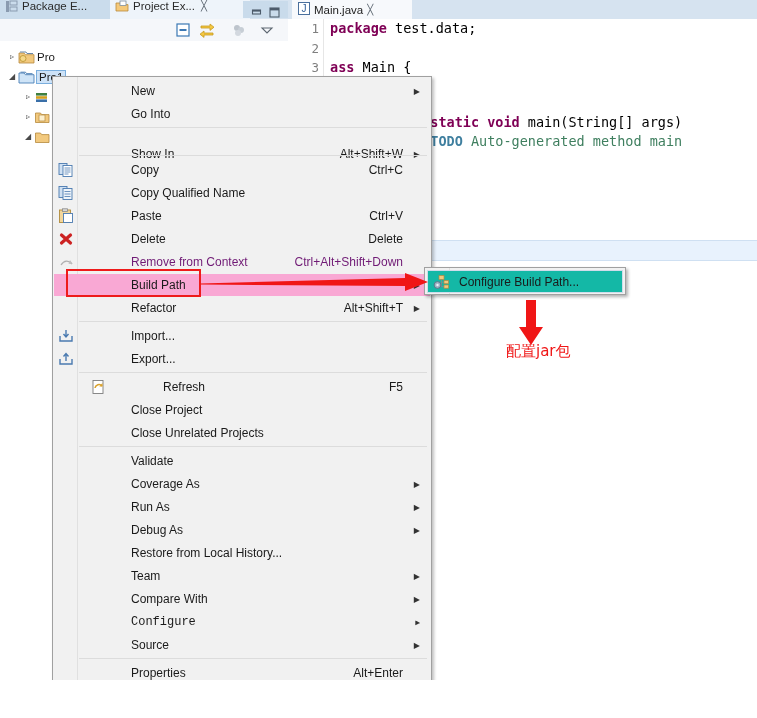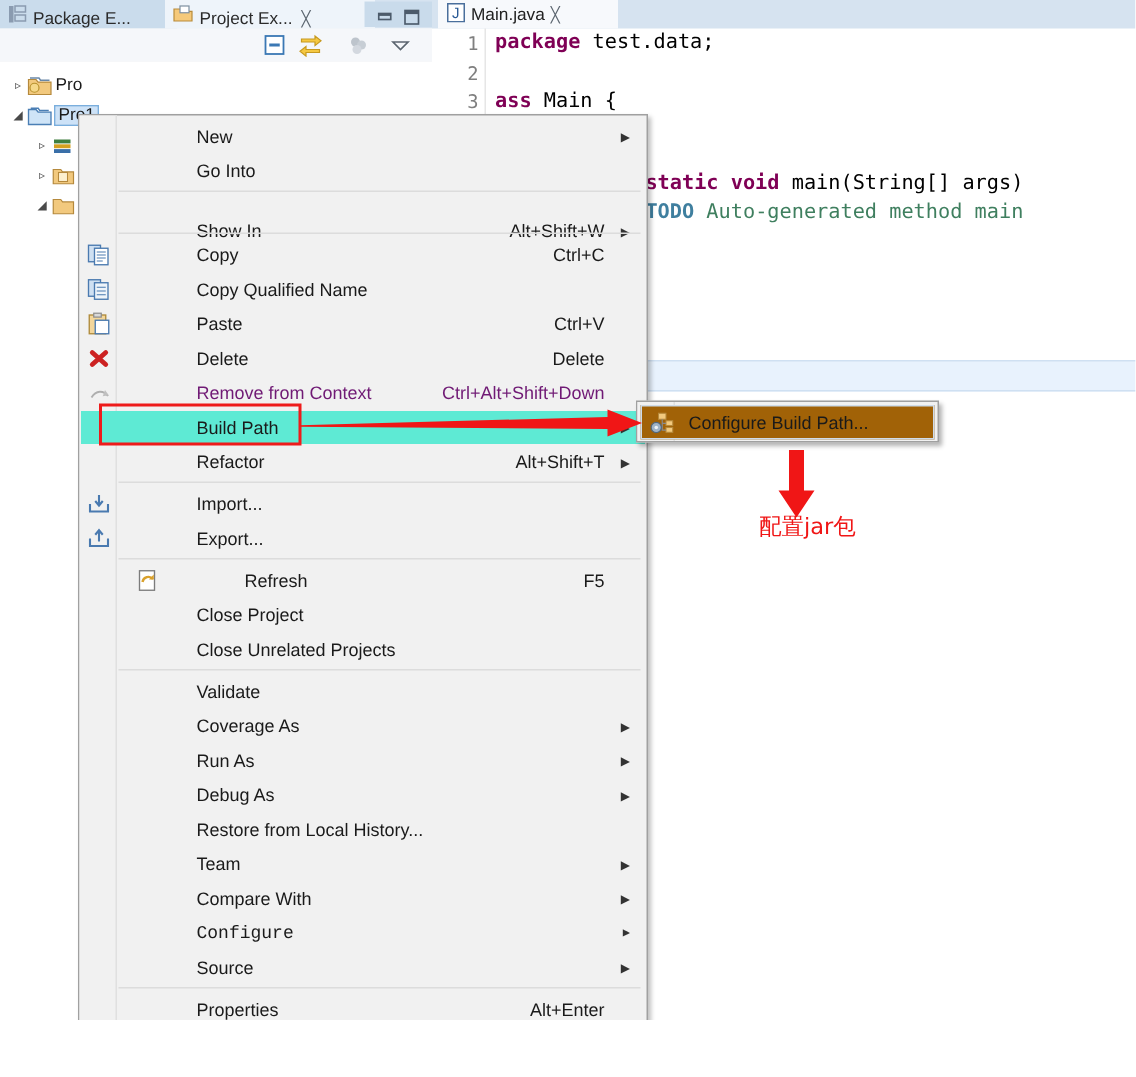--- a/index.html
+++ b/index.html
@@ -18,7 +18,7 @@
   }
   .tab {
     position:absolute; top:0; height:19px;
-    display:flex; align-items:flex-end; gap:4px;
+    display:flex; align-items:flex-start; gap:4px;
     font-size:11.5px; color:#2b2b2b; padding:0 5px;
     white-space:nowrap;
   }

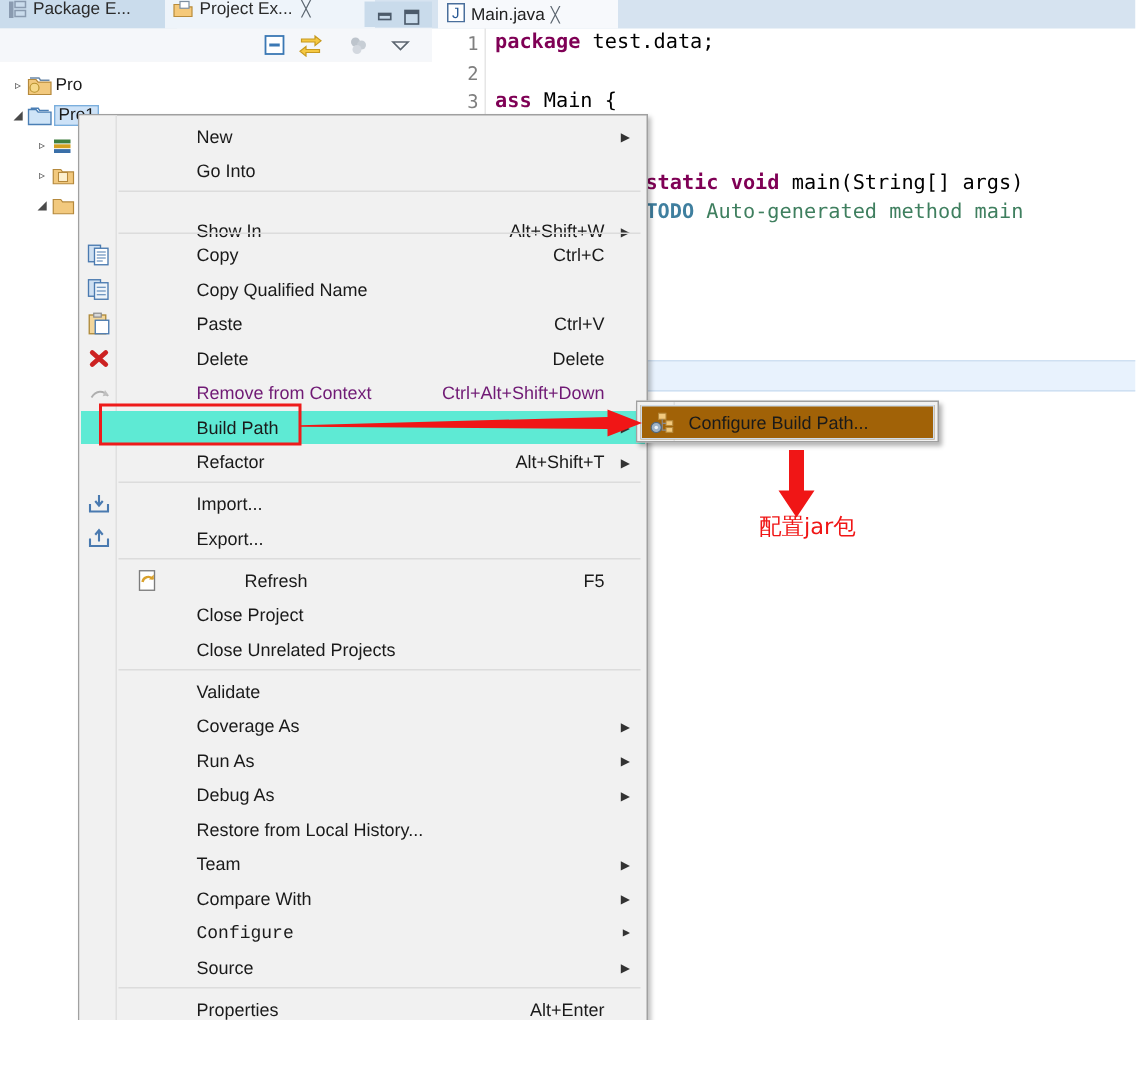--- a/index.html
+++ b/index.html
@@ -88,7 +88,7 @@
   .mi .micon  { position:absolute; left:4px; width:17px; height:16px; }
   .mi.disabled .mlabel, .mi.disabled .maccel { color:#701a75; }
   .sep { position:absolute; left:26px; right:4px; height:1px; background:#dcdcdc; }
-  .mi.hl { background:#5eead4; }
+  .mi.hl { background:#f9a8d4; }
 
   
   .submenu {

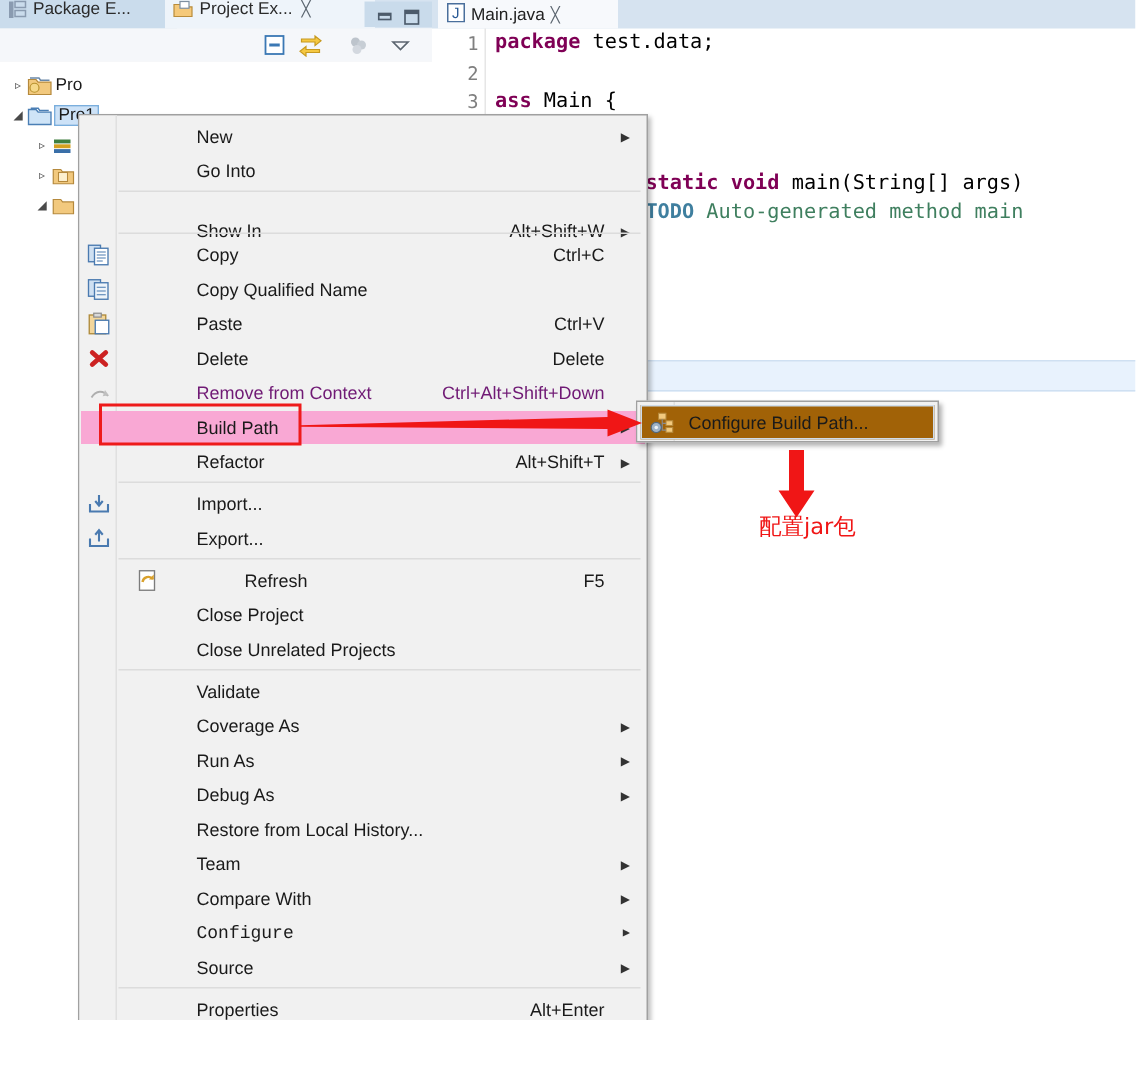--- a/index.html
+++ b/index.html
@@ -100,7 +100,7 @@
                    background:#f1f1f1; border-right:1px solid #e0e0e0;}
   .smi { position:absolute; left:2px; top:2px; right:2px; height:21px;
          display:flex; align-items:center; font-size:12px; color:#1a1a1a;
-         background:#a16207; border:1px solid #cfdcea; }
+         background:#14b8a6; border:1px solid #cfdcea; }
   .smi .slabel { position:absolute; left:31px; }
   .smi .sicon  { position:absolute; left:5px; width:17px; height:16px; }
 

